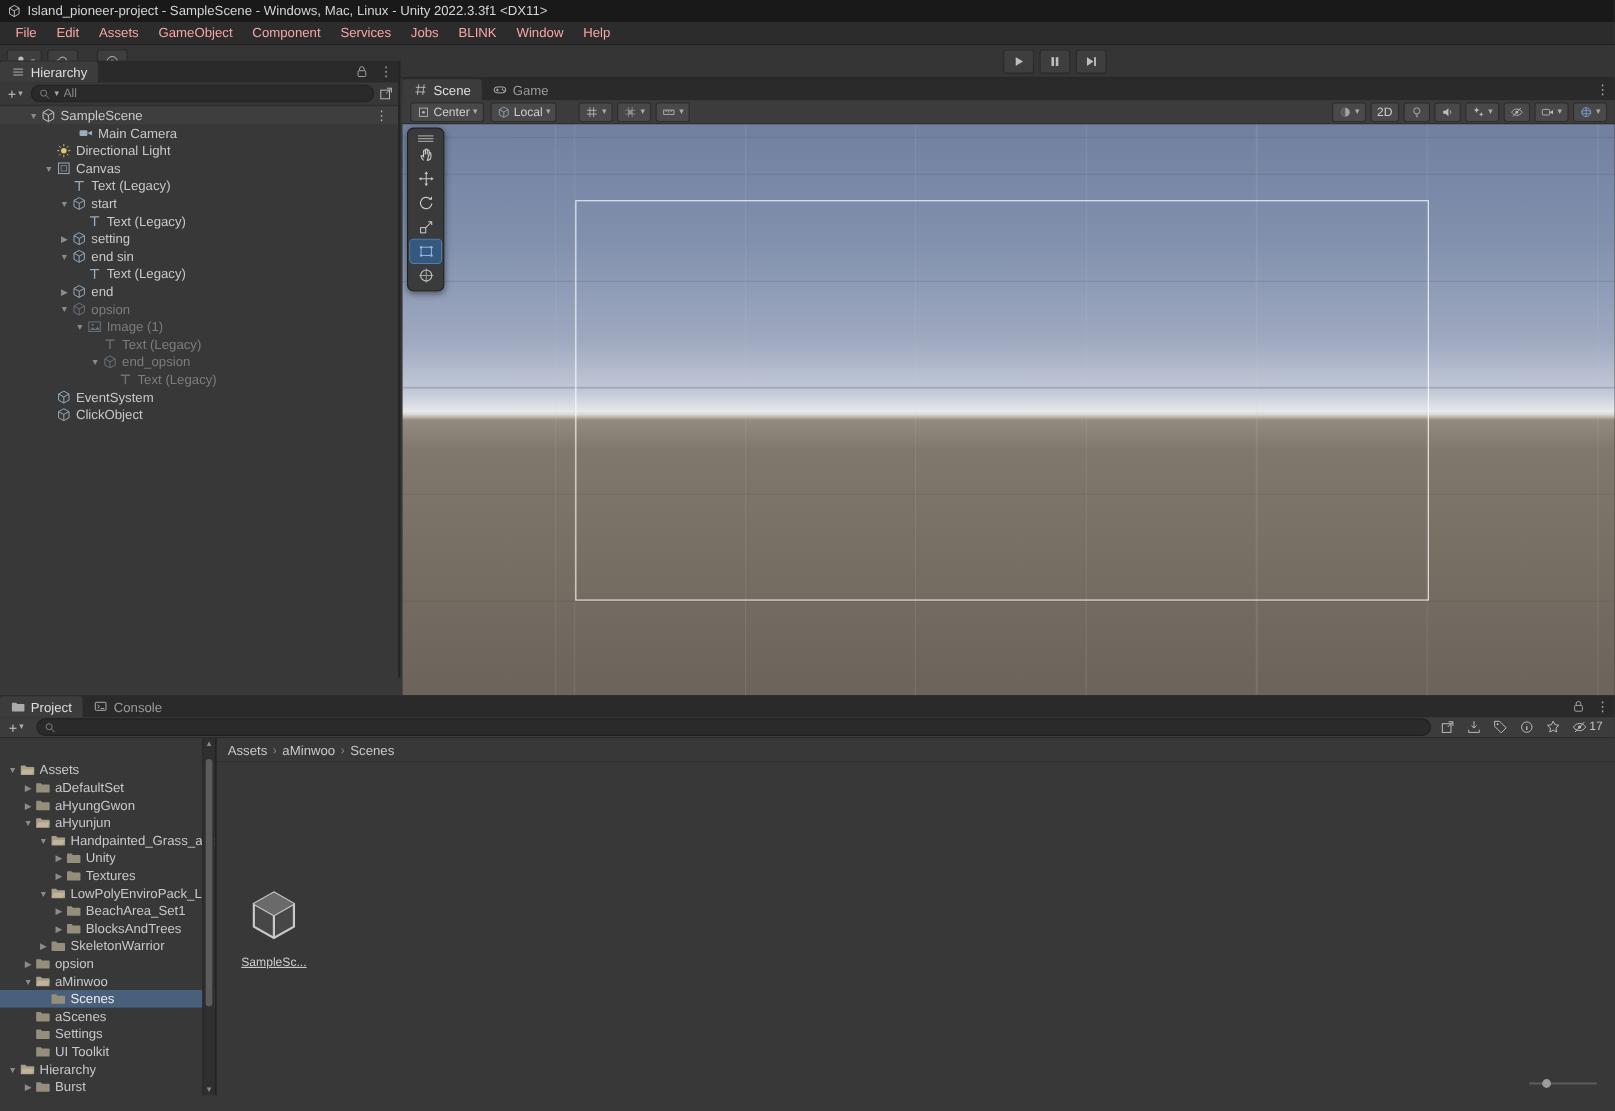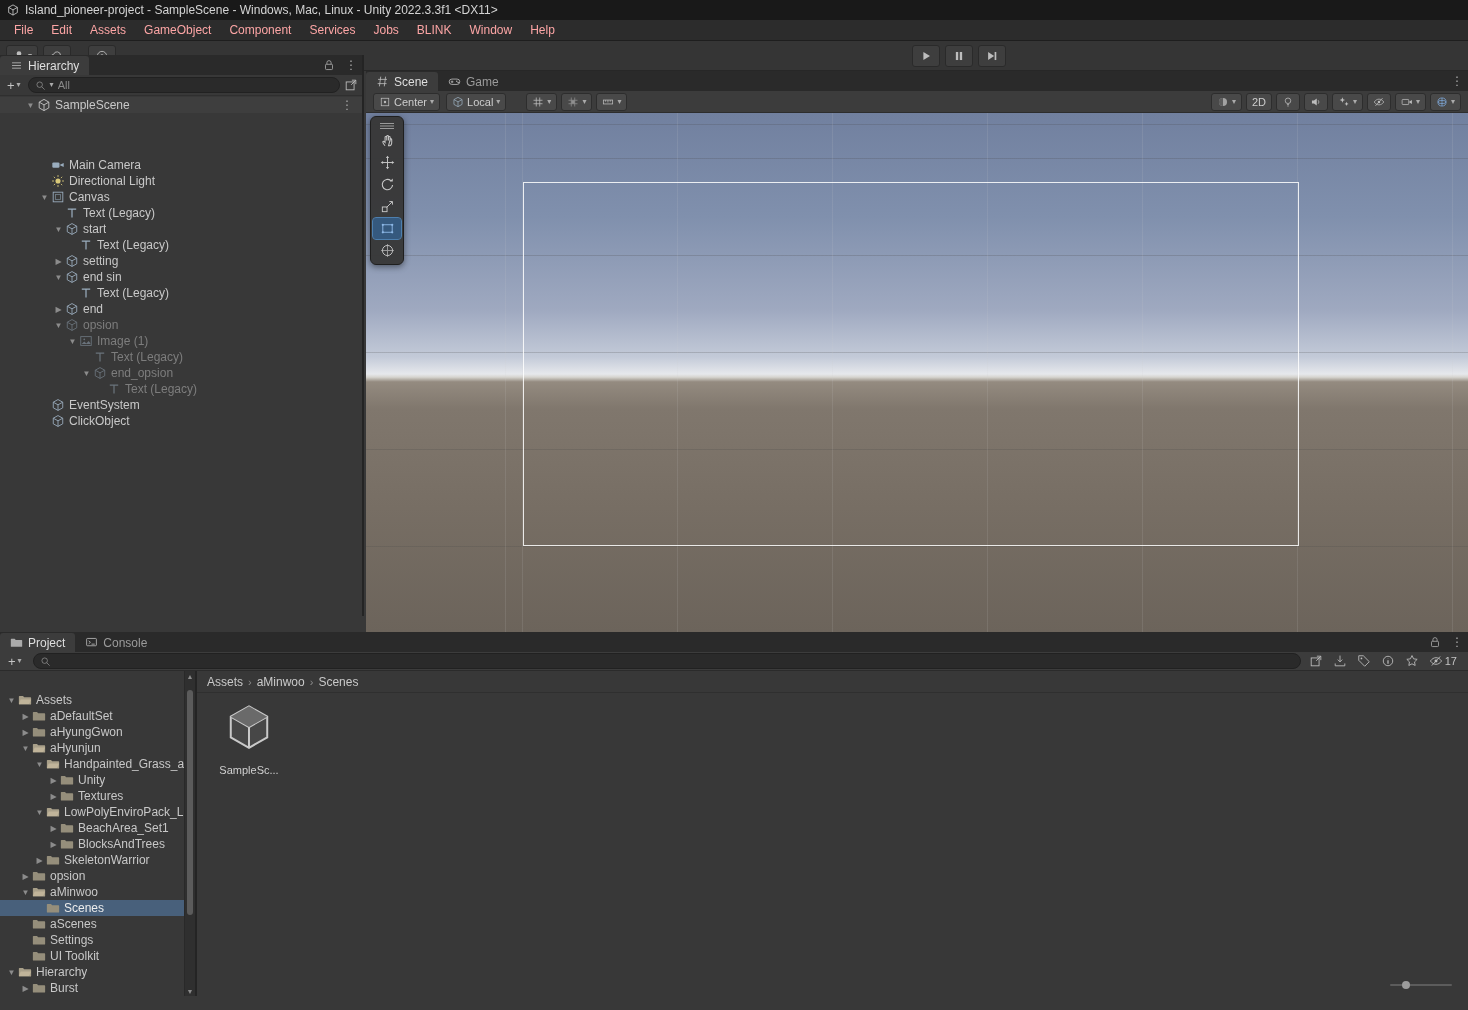--- a/index.html
+++ b/index.html
@@ -225,7 +225,7 @@
           <span class="lbl">SampleScene</span>
           <span class="row-kebab">⋮</span>
         </div>
-        <div class="tree-row" style="padding-left: 38px; margin-top: 44px;">
+        <div class="tree-row" style="padding-left: 58px;">
           <span class="arw"></span>
           <span class="icn">
             <svg viewBox="0 0 16 16">

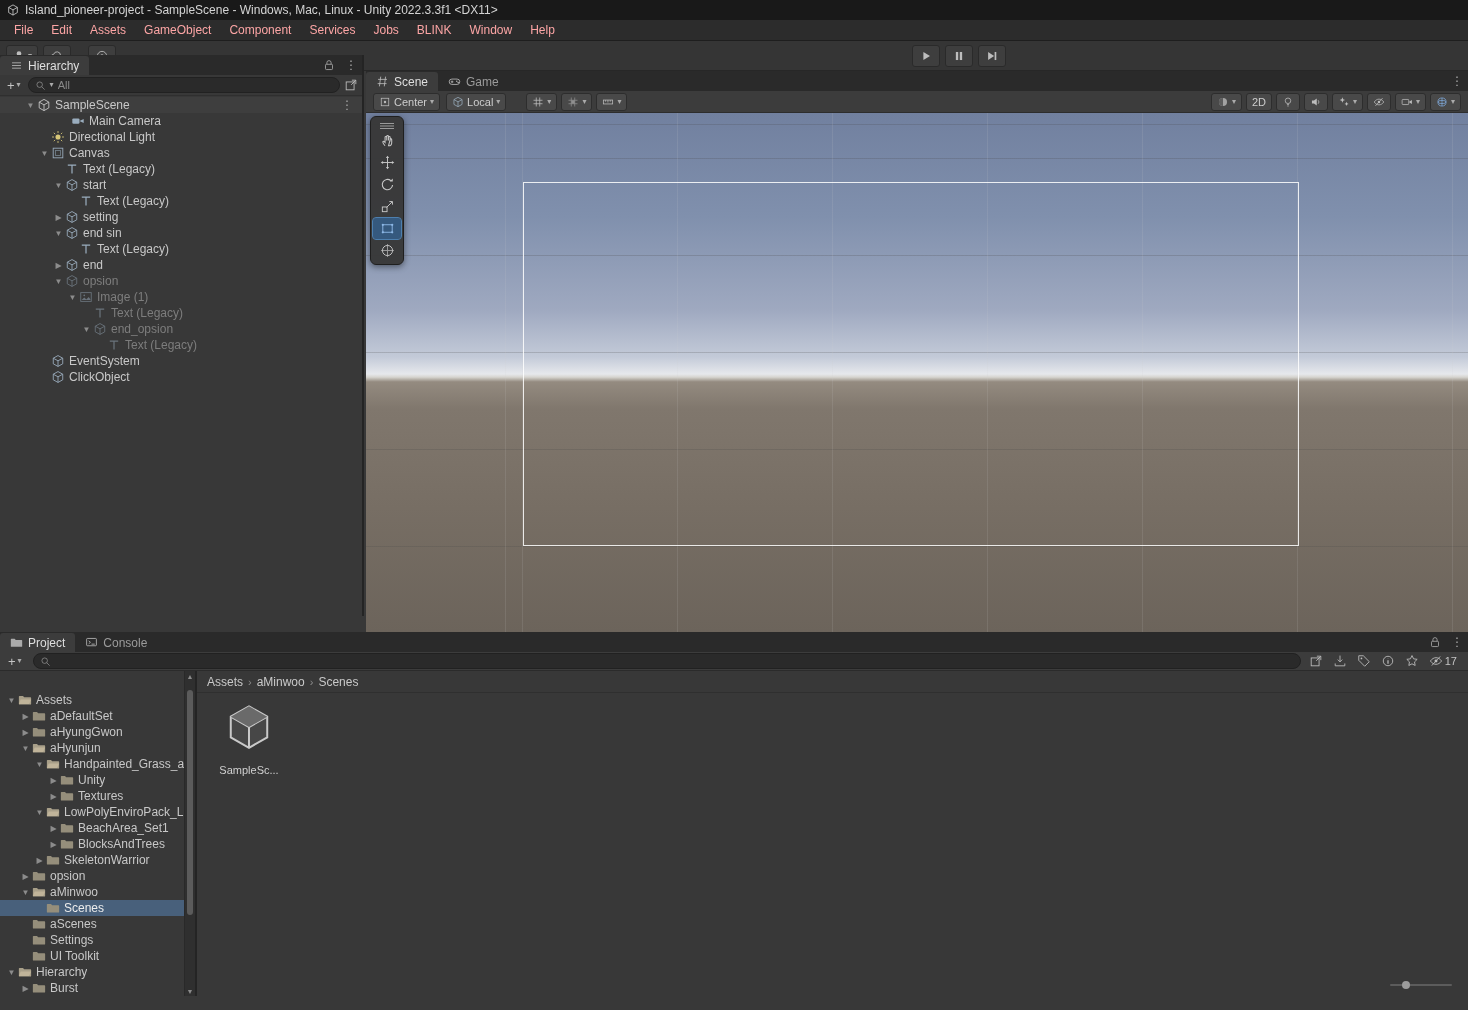--- a/index.html
+++ b/index.html
@@ -80,7 +80,7 @@
 .breadcrumb-row{height:22px;display:flex;align-items:center;gap:5px;padding:0 10px;border-bottom:1px solid #2F2F2F;flex:none;}
 .bc-item{color:#C9C9C9;cursor:default;}
 .bc-sep{color:#8A8A8A;font-size:11px;}
-.asset-grid{flex:1;padding:10px 16px;display:flex;align-items:flex-start;gap:16px;}
+.asset-grid{flex:1;padding:10px 16px;display:flex;align-items:center;gap:16px;text-decoration:underline;}
 .asset-card{width:72px;display:flex;flex-direction:column;align-items:center;gap:3px;cursor:default;}
 .asset-icon{width:54px;height:58px;}
 .asset-icon svg{width:100%;height:100%;}

